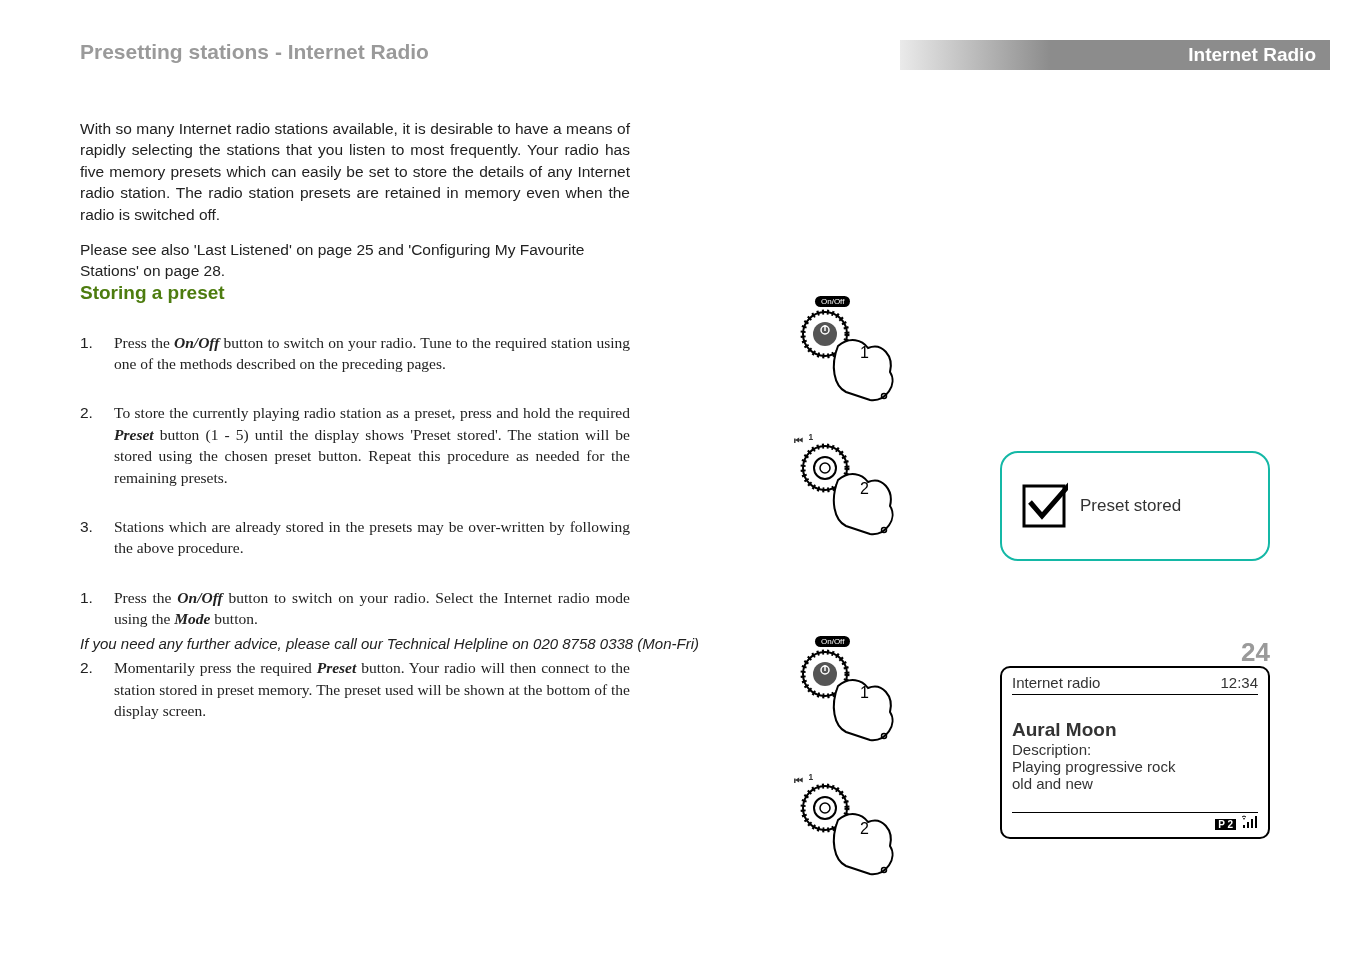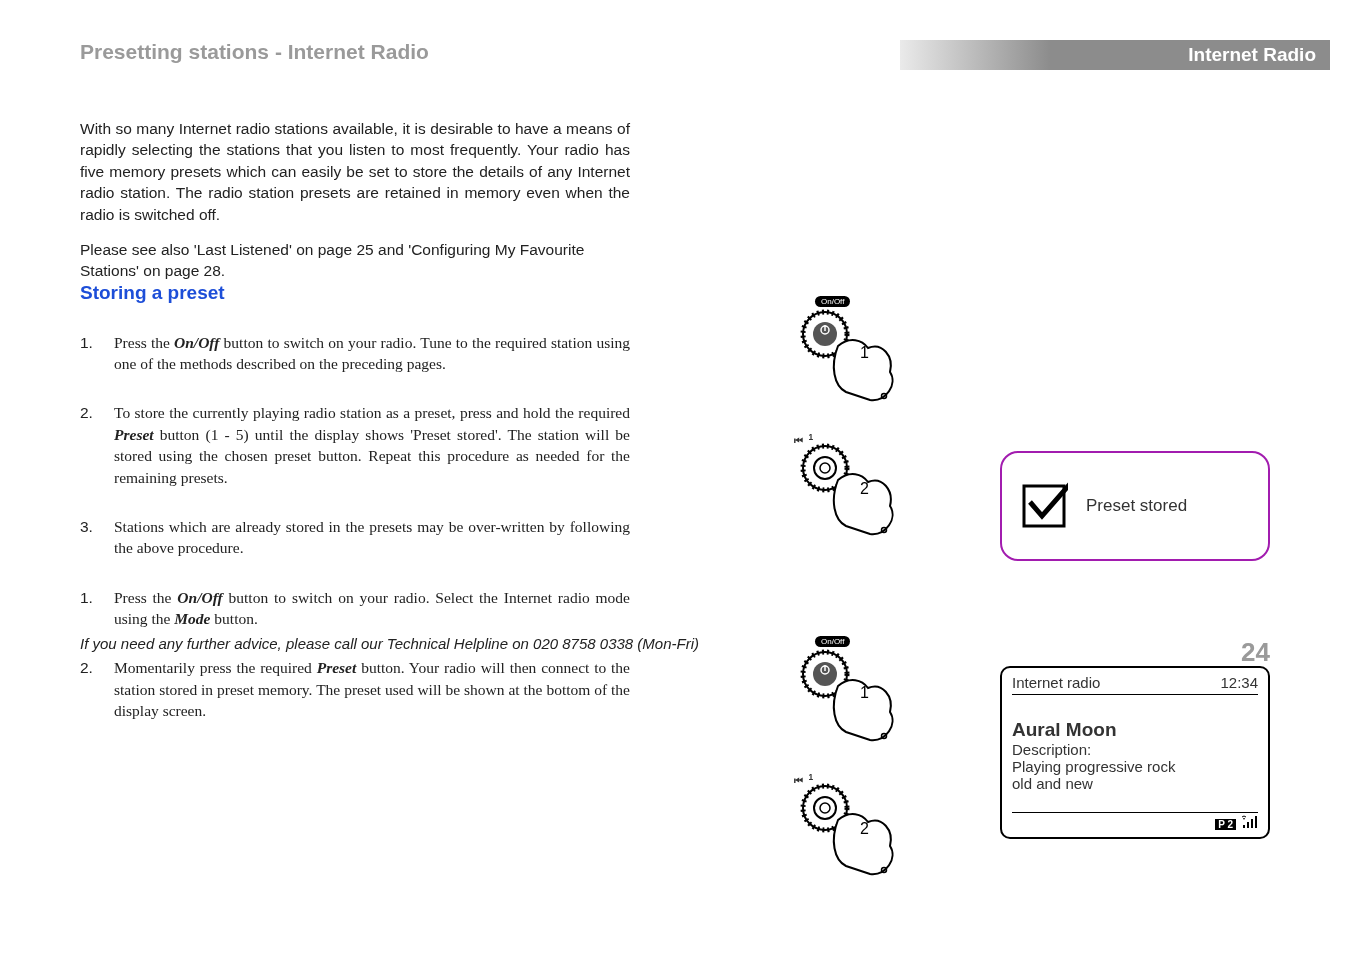--- a/index.html
+++ b/index.html
@@ -13,7 +13,7 @@
   .right { width: 570px; position: relative; }
   .intro { font-size: 15.5px; line-height: 1.38; color: #222; text-align: justify; margin-bottom: 14px; margin-top: 22px; }
   .intro2 { font-size: 15.5px; line-height: 1.38; color: #222; }
-  .h2 { font-size: 19px; font-weight: bold; color: #1d4ed8; margin-bottom: 28px; }
+  .h2 { font-size: 19px; font-weight: bold; color: #4d7c0f; margin-bottom: 28px; }
   ol { list-style: none; }
   li { display: flex; gap: 14px; font-size: 15.5px; line-height: 1.38; color: #222; text-align: justify; margin-bottom: 28px; }
   li .num { flex: 0 0 20px; }

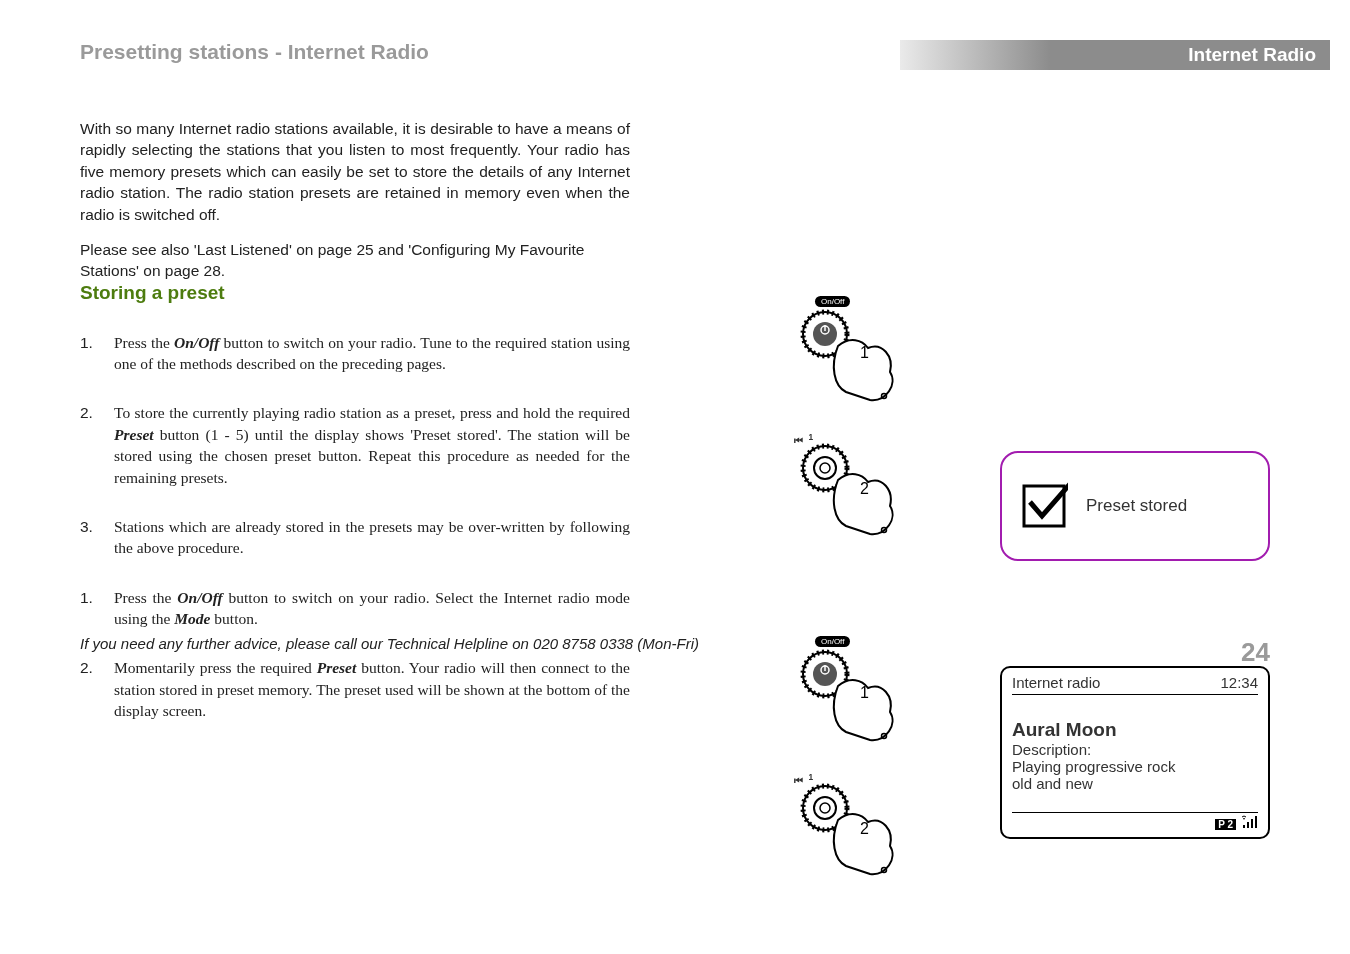--- a/index.html
+++ b/index.html
@@ -30,7 +30,7 @@
   .fig3 { top: 550px; left: 70px; }
   .fig4 { top: 680px; left: 70px; }
 
-  .notice-box { position: absolute; top: 355px; left: 280px; width: 270px; height: 110px; border: 2px solid #a21caf; border-radius: 18px; display: flex; align-items: center; gap: 18px; padding: 0 18px; }
+  .notice-box { position: absolute; top: 355px; left: 280px; width: 270px; height: 110px; border: 2px solid #14b8a6; border-radius: 18px; display: flex; align-items: center; gap: 12px; padding: 0 18px; }
   .notice-box svg { width: 48px; height: 48px; }
   .notice-box .txt { font-size: 17px; font-family: "Segoe UI", Arial, sans-serif; }
 

